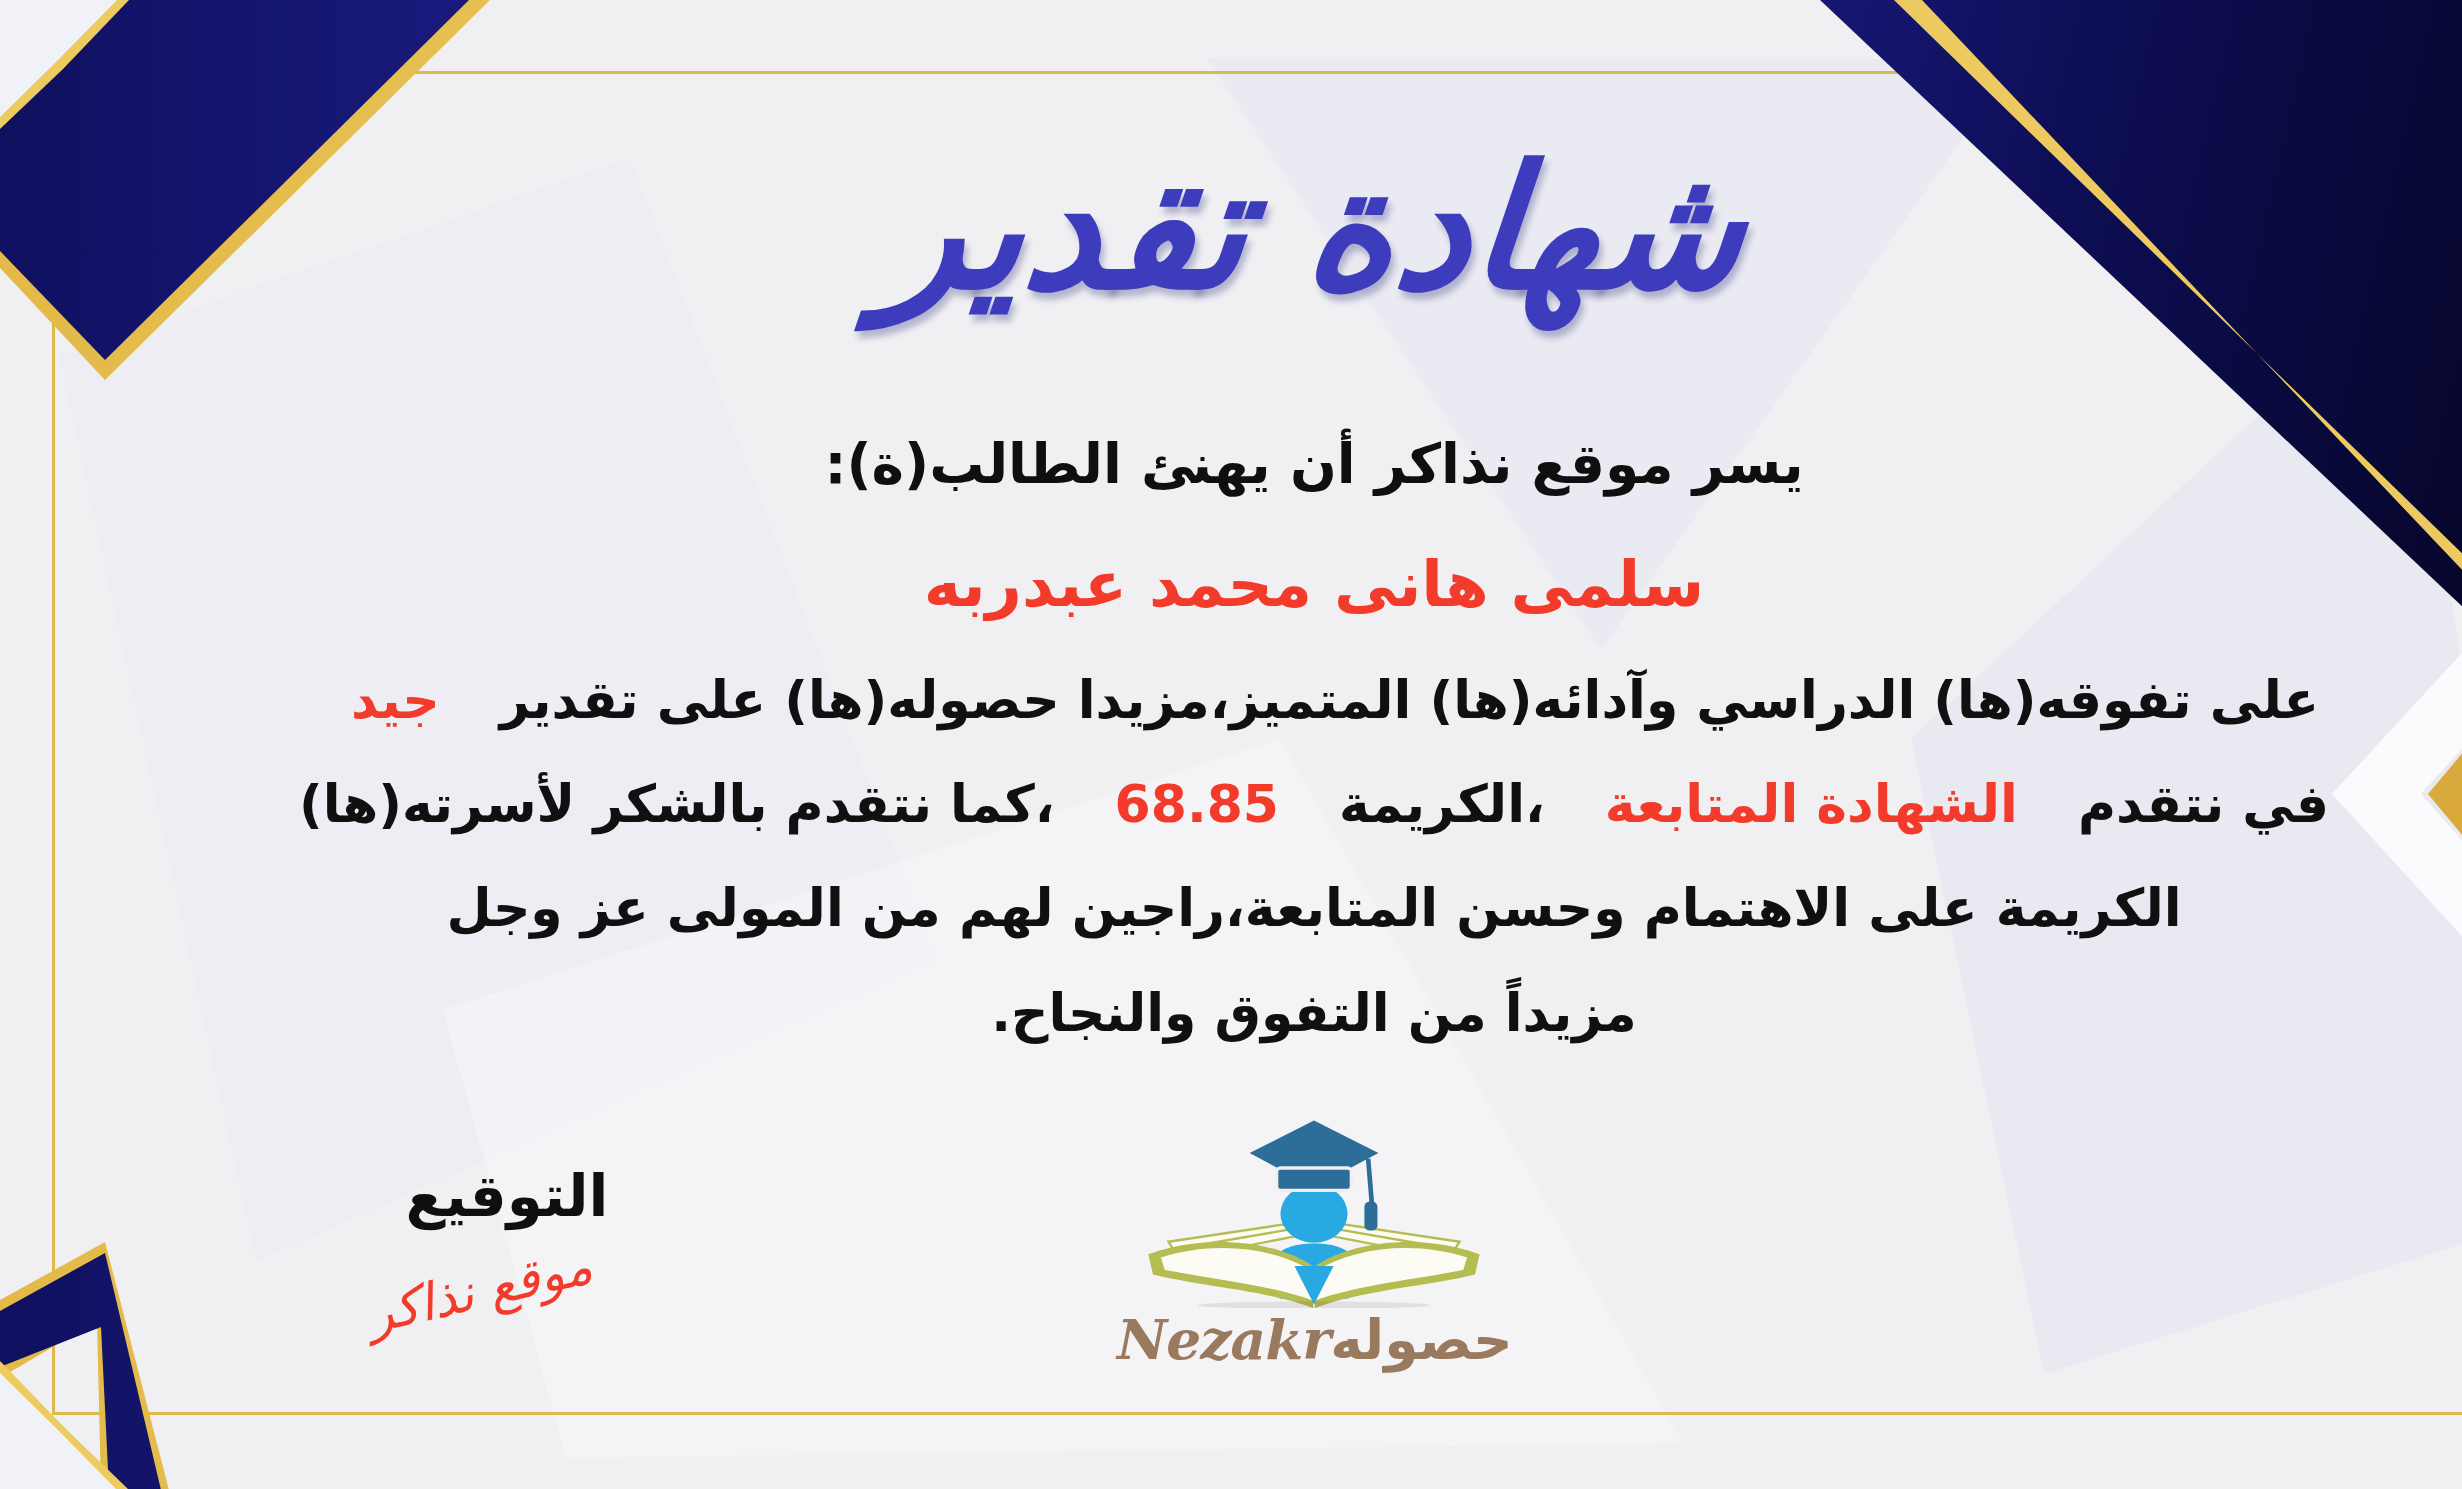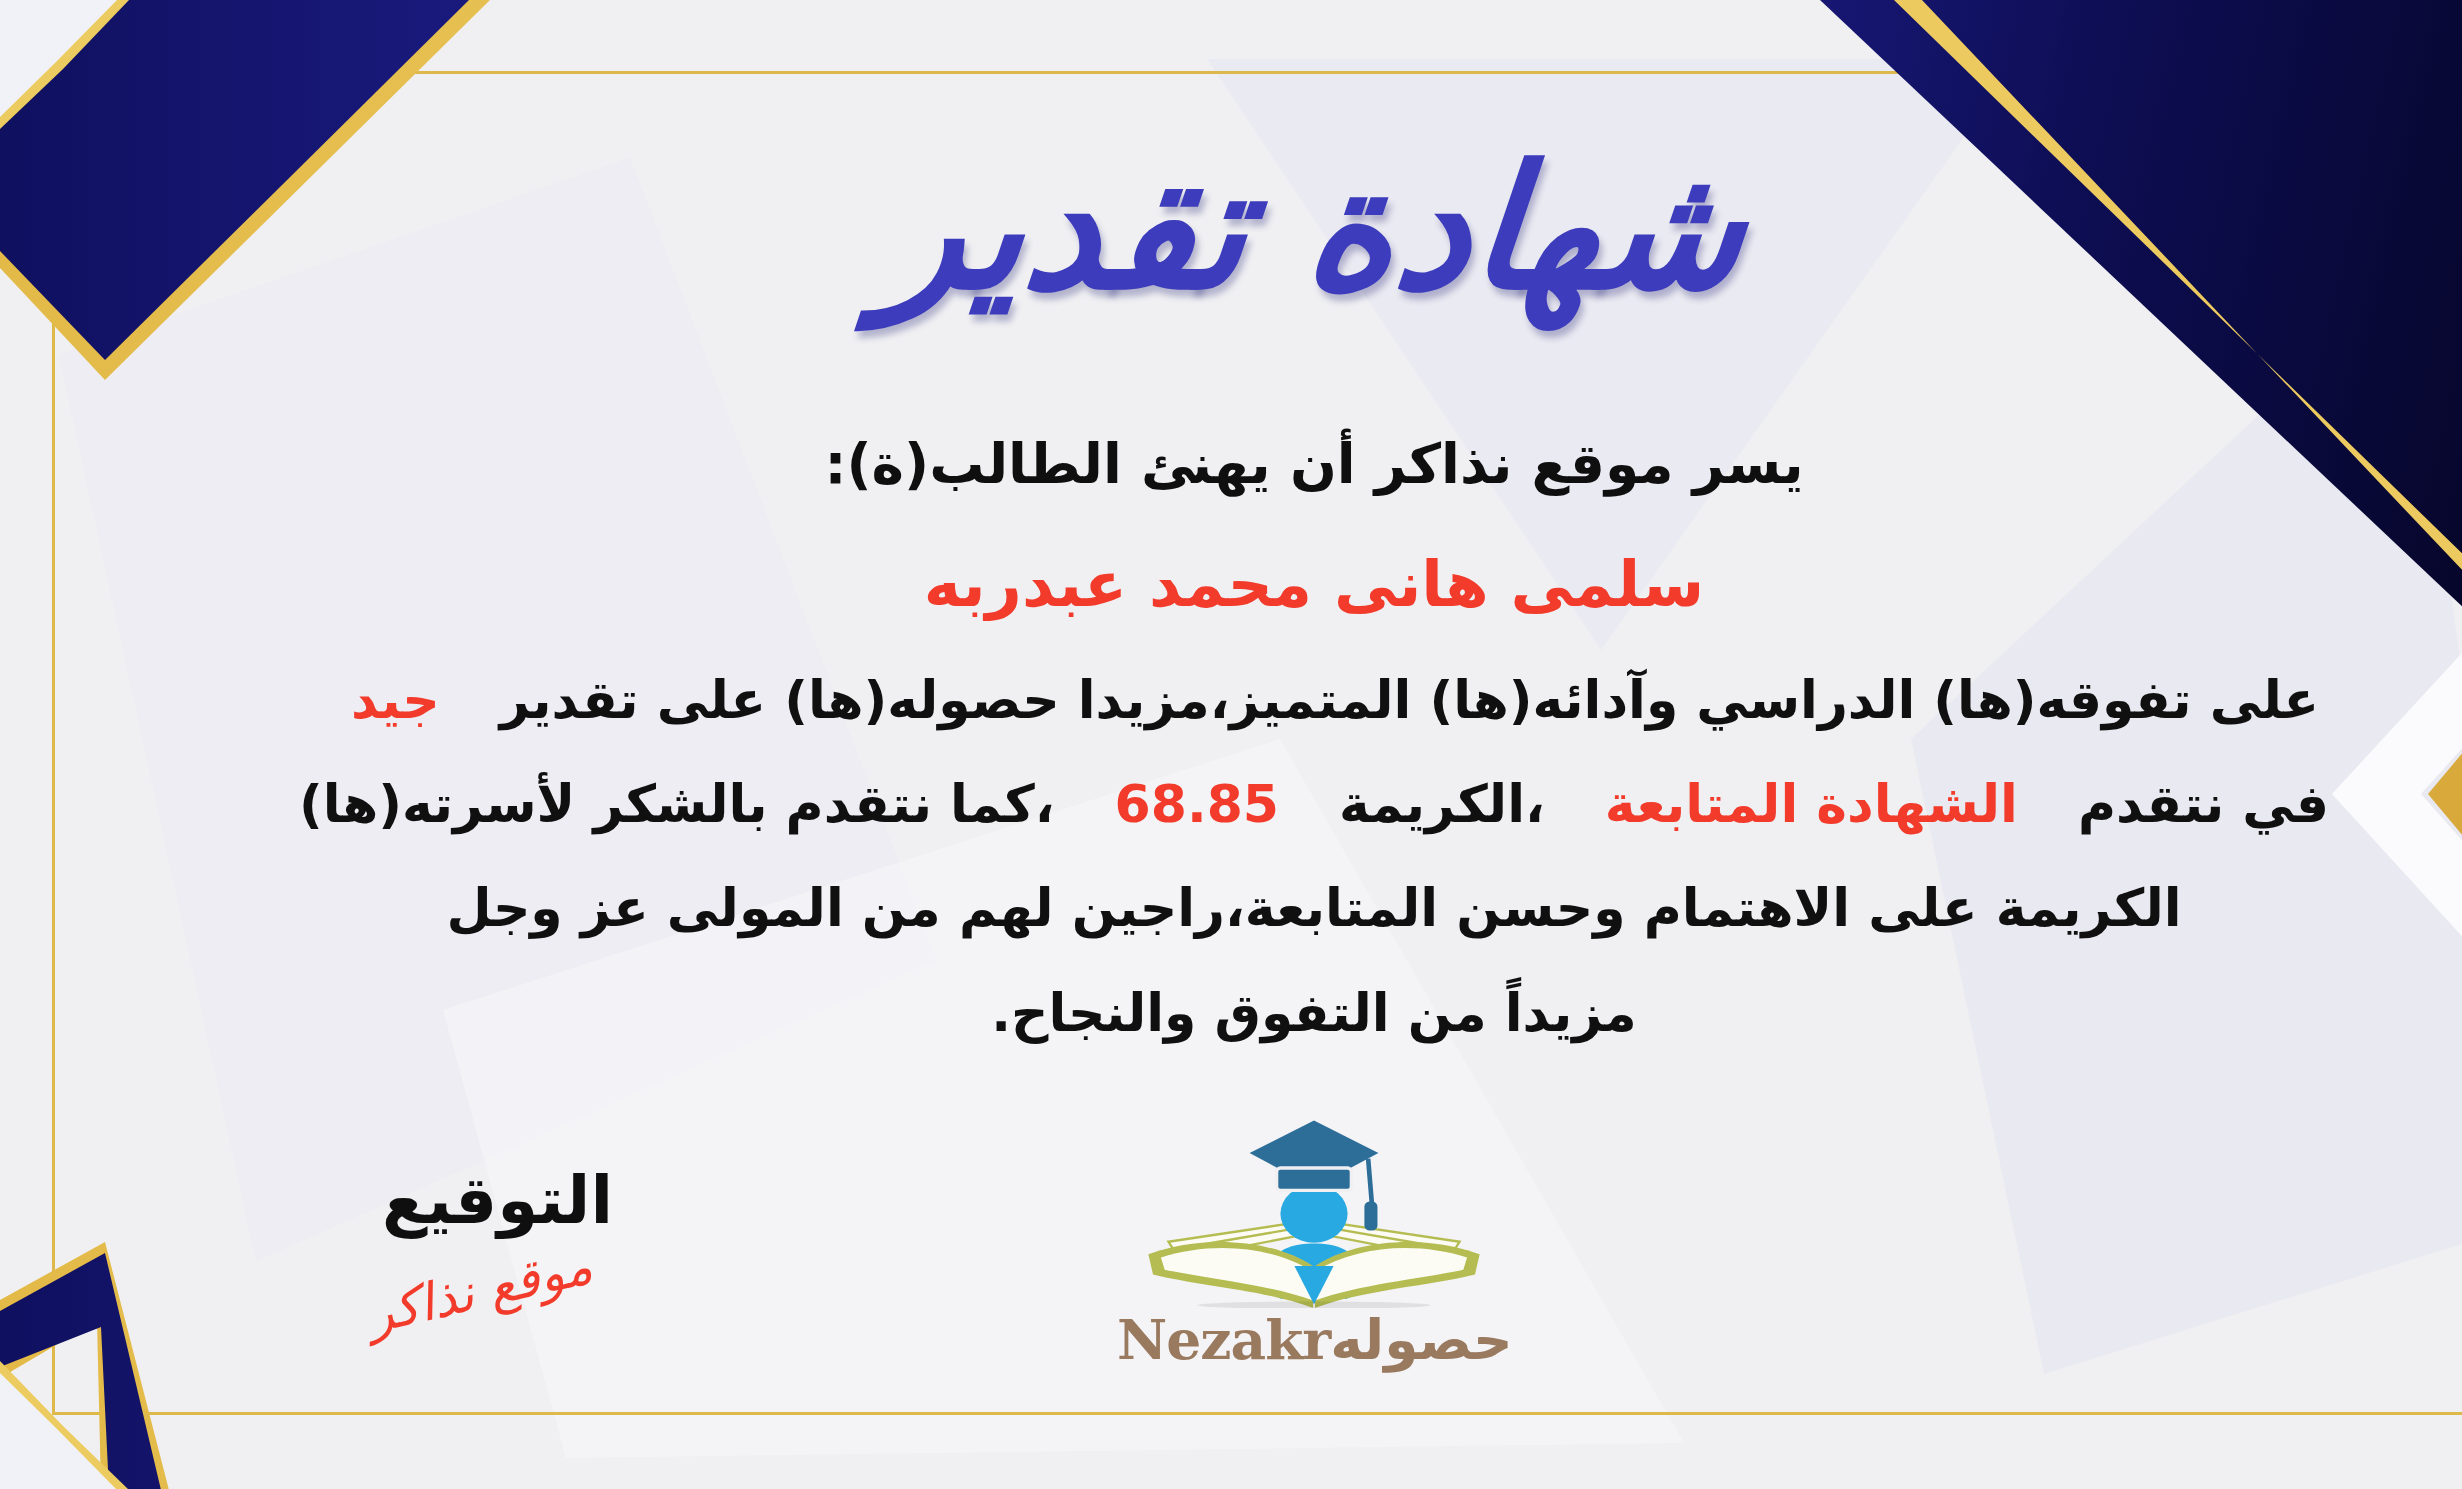--- a/index.html
+++ b/index.html
@@ -85,7 +85,7 @@
   .gap{margin:0 42px; display:inline-block;}
   .sig-label{
     position:absolute; left:401px; top:1162px; width:212px; text-align:center;
-    direction:rtl; font-size:66px; font-weight:bold; color:#0f0f0f;
+    direction:rtl; font-size:58px; font-weight:bold; color:#0f0f0f;
   }
   .sig-script{
     position:absolute; left:364px; top:1261px; width:231px; text-align:center;

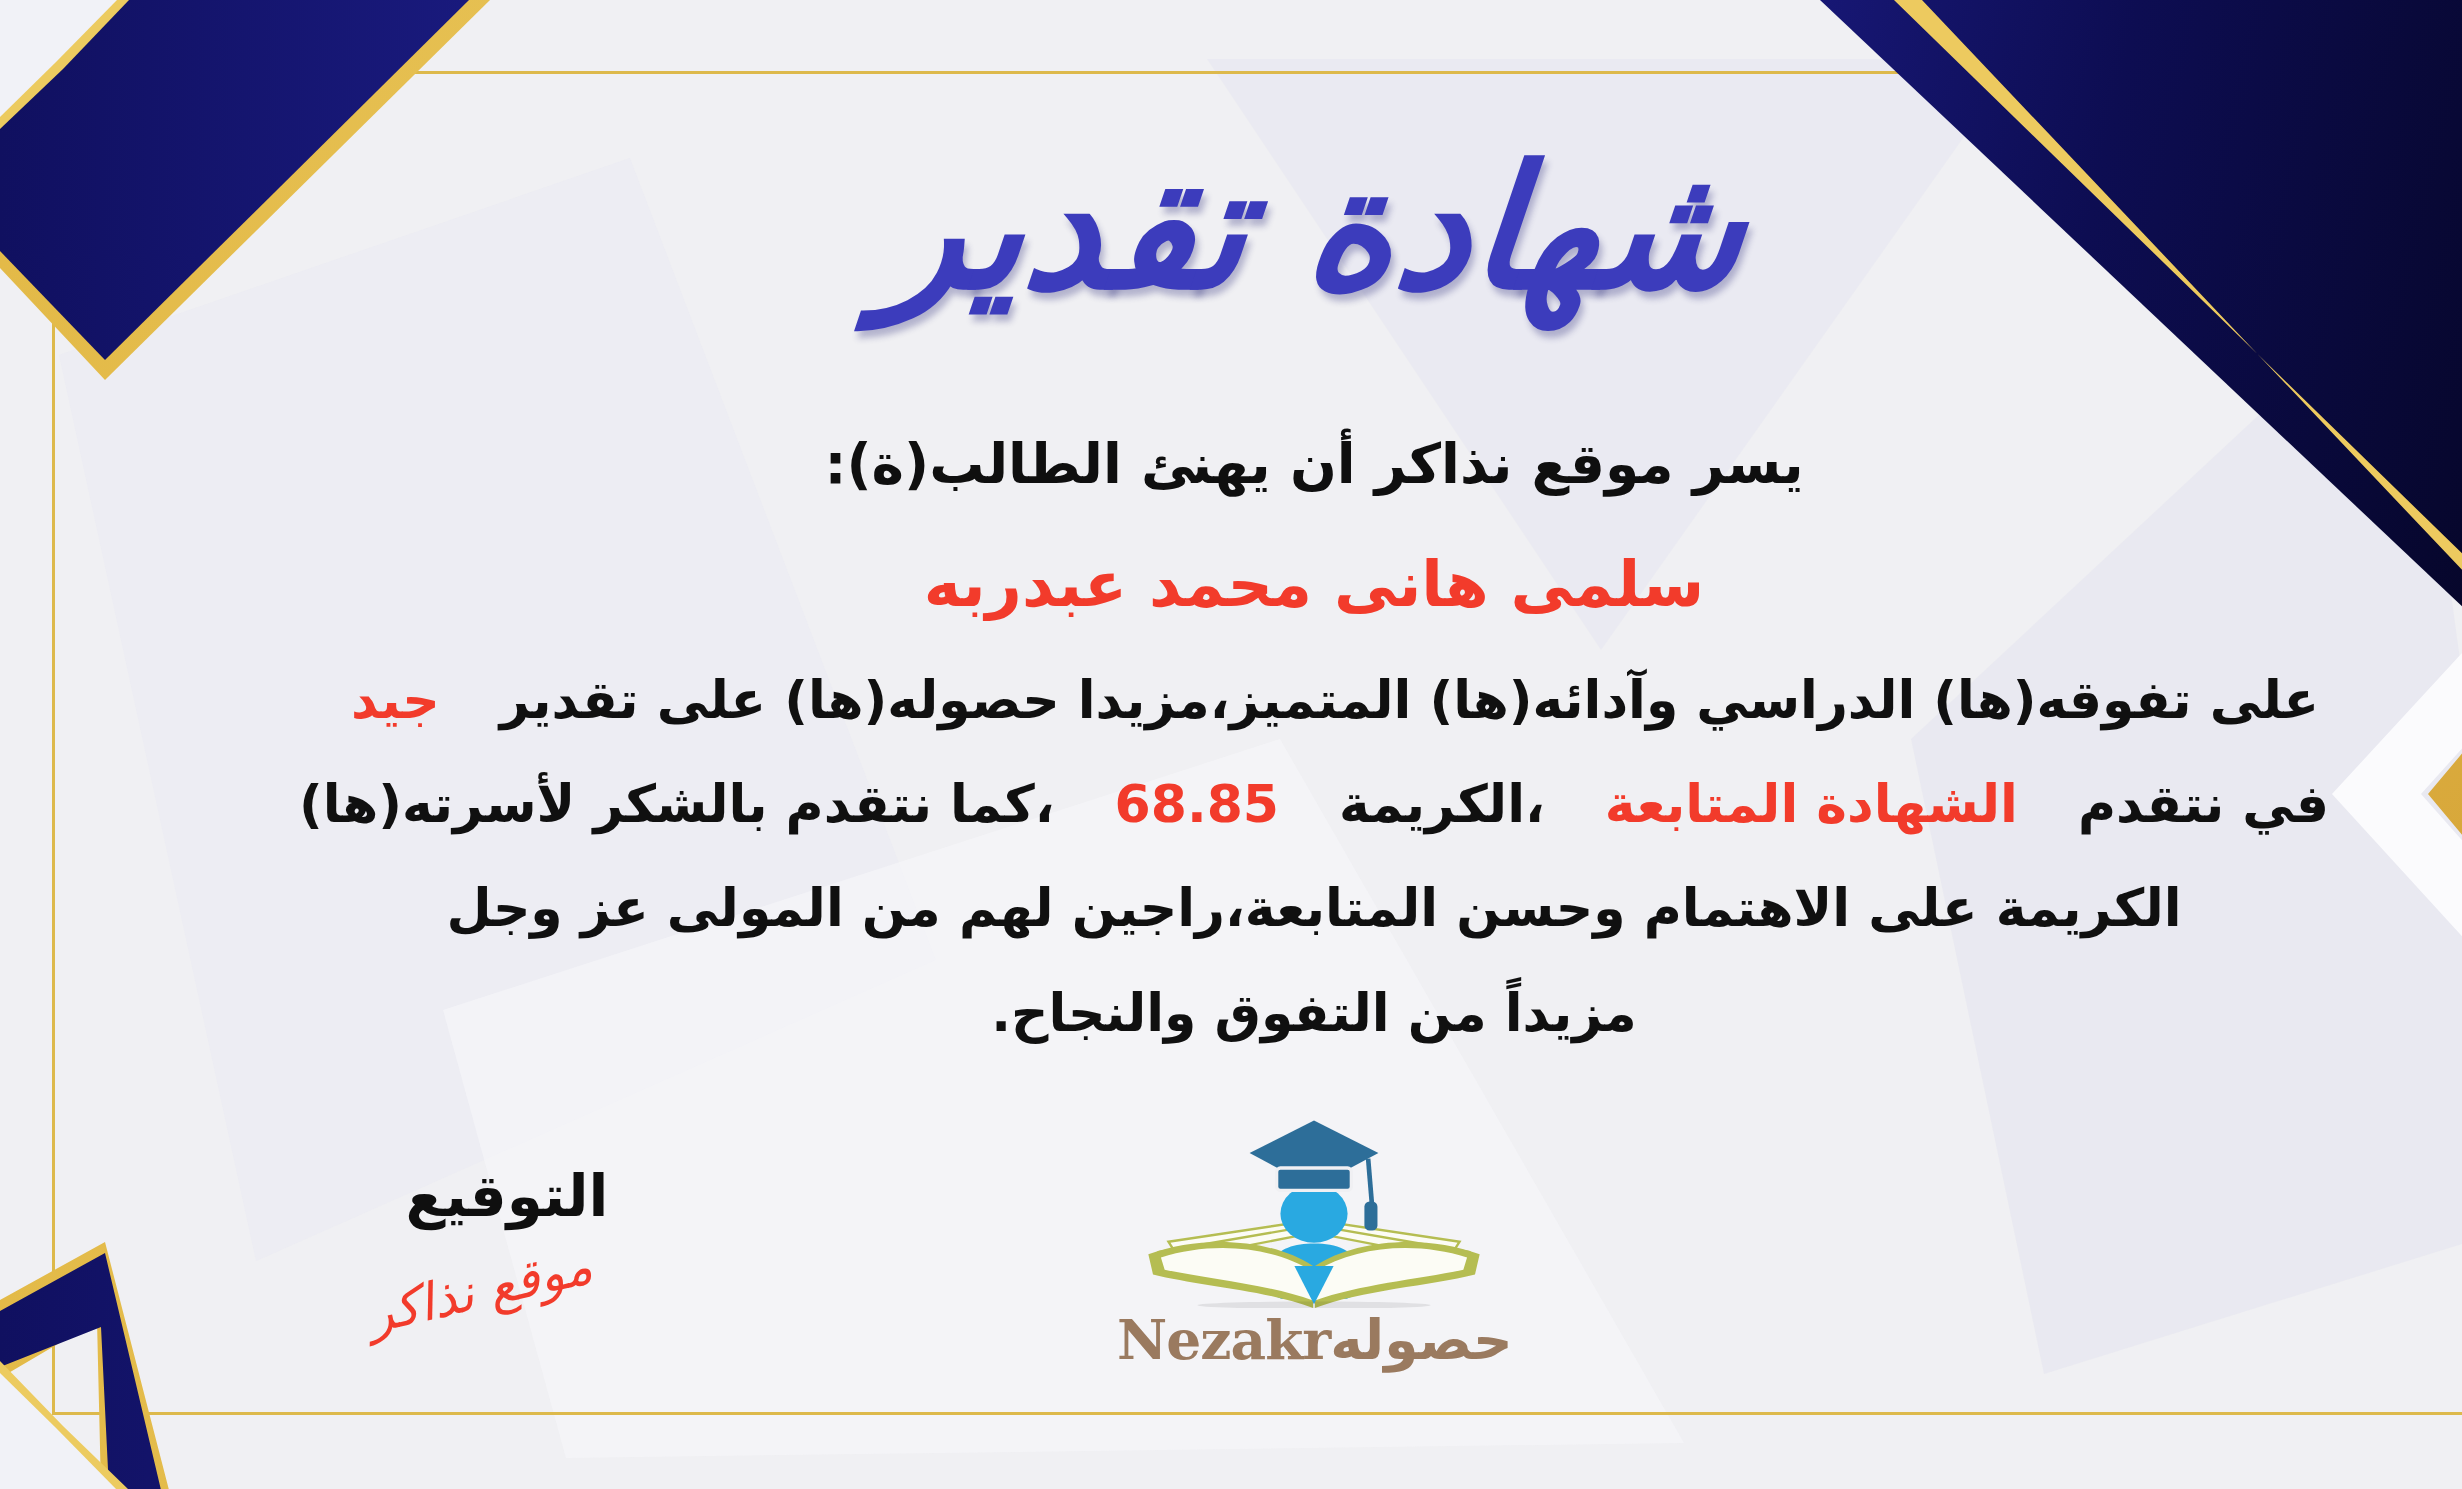--- a/index.html
+++ b/index.html
@@ -97,7 +97,7 @@
     width:394px; text-align:center;}
   .logo svg{display:block; margin:0 auto;}
   .logo-text{direction:ltr; font-size:55px; font-weight:bold; color:#9a7a5f; line-height:1; margin-top:3.9px; white-space:nowrap;}
-  .logo-text .latin{font-family:"DejaVu Serif", serif; letter-spacing:-1px;}
+  .logo-text .latin{font-family:"DejaVu Serif", serif; font-style:italic; letter-spacing:-1px;}
 </style>
 </head>
 <body>

